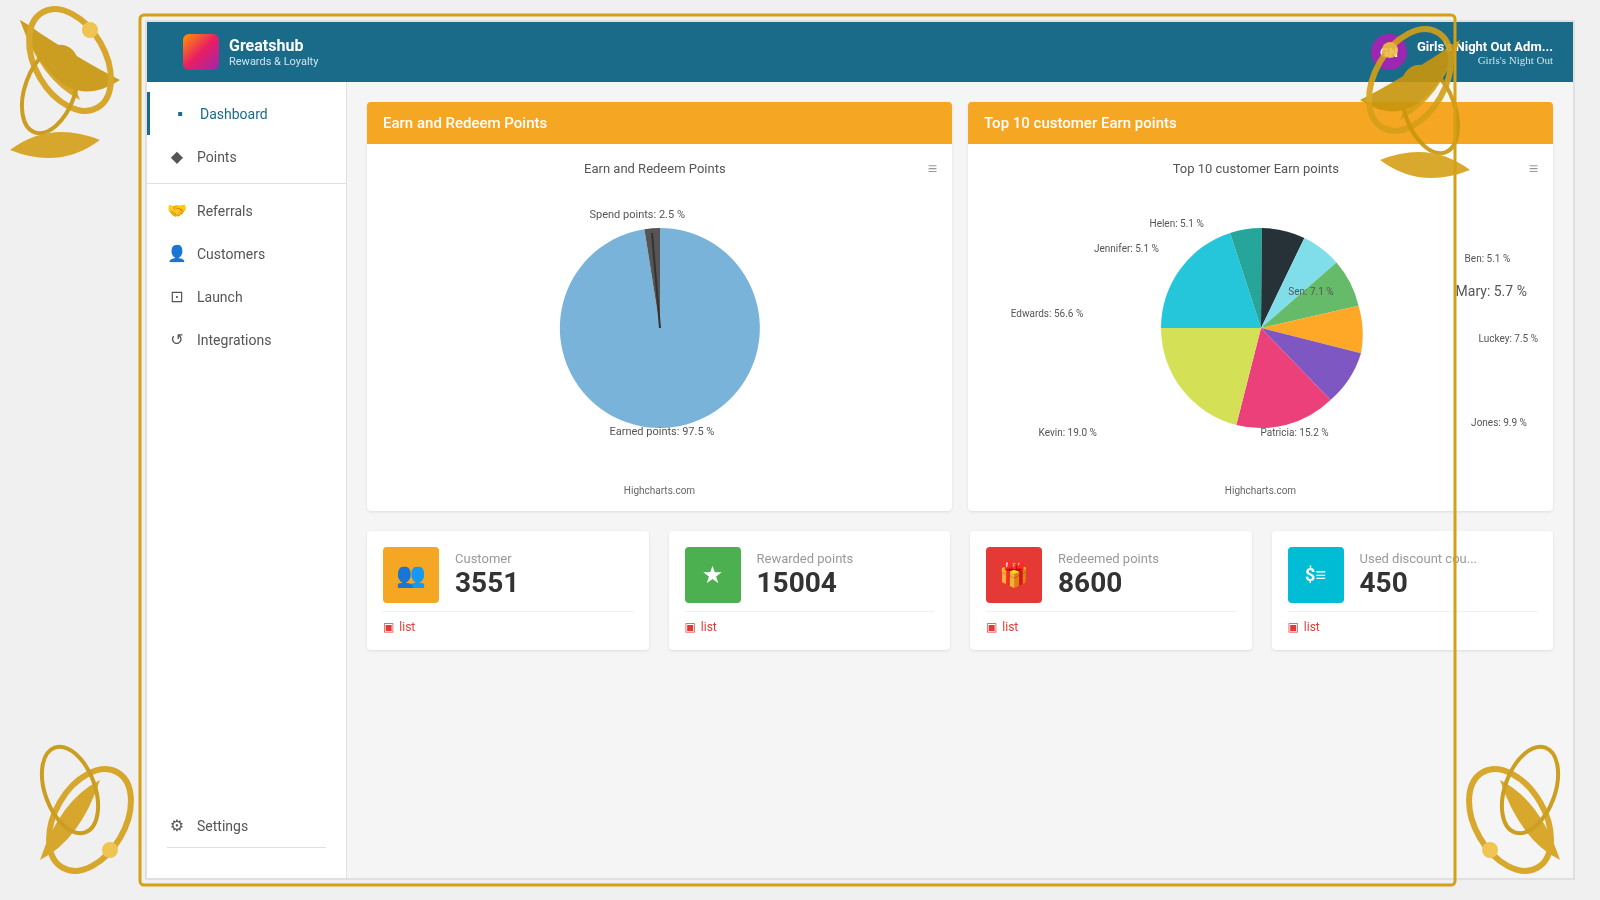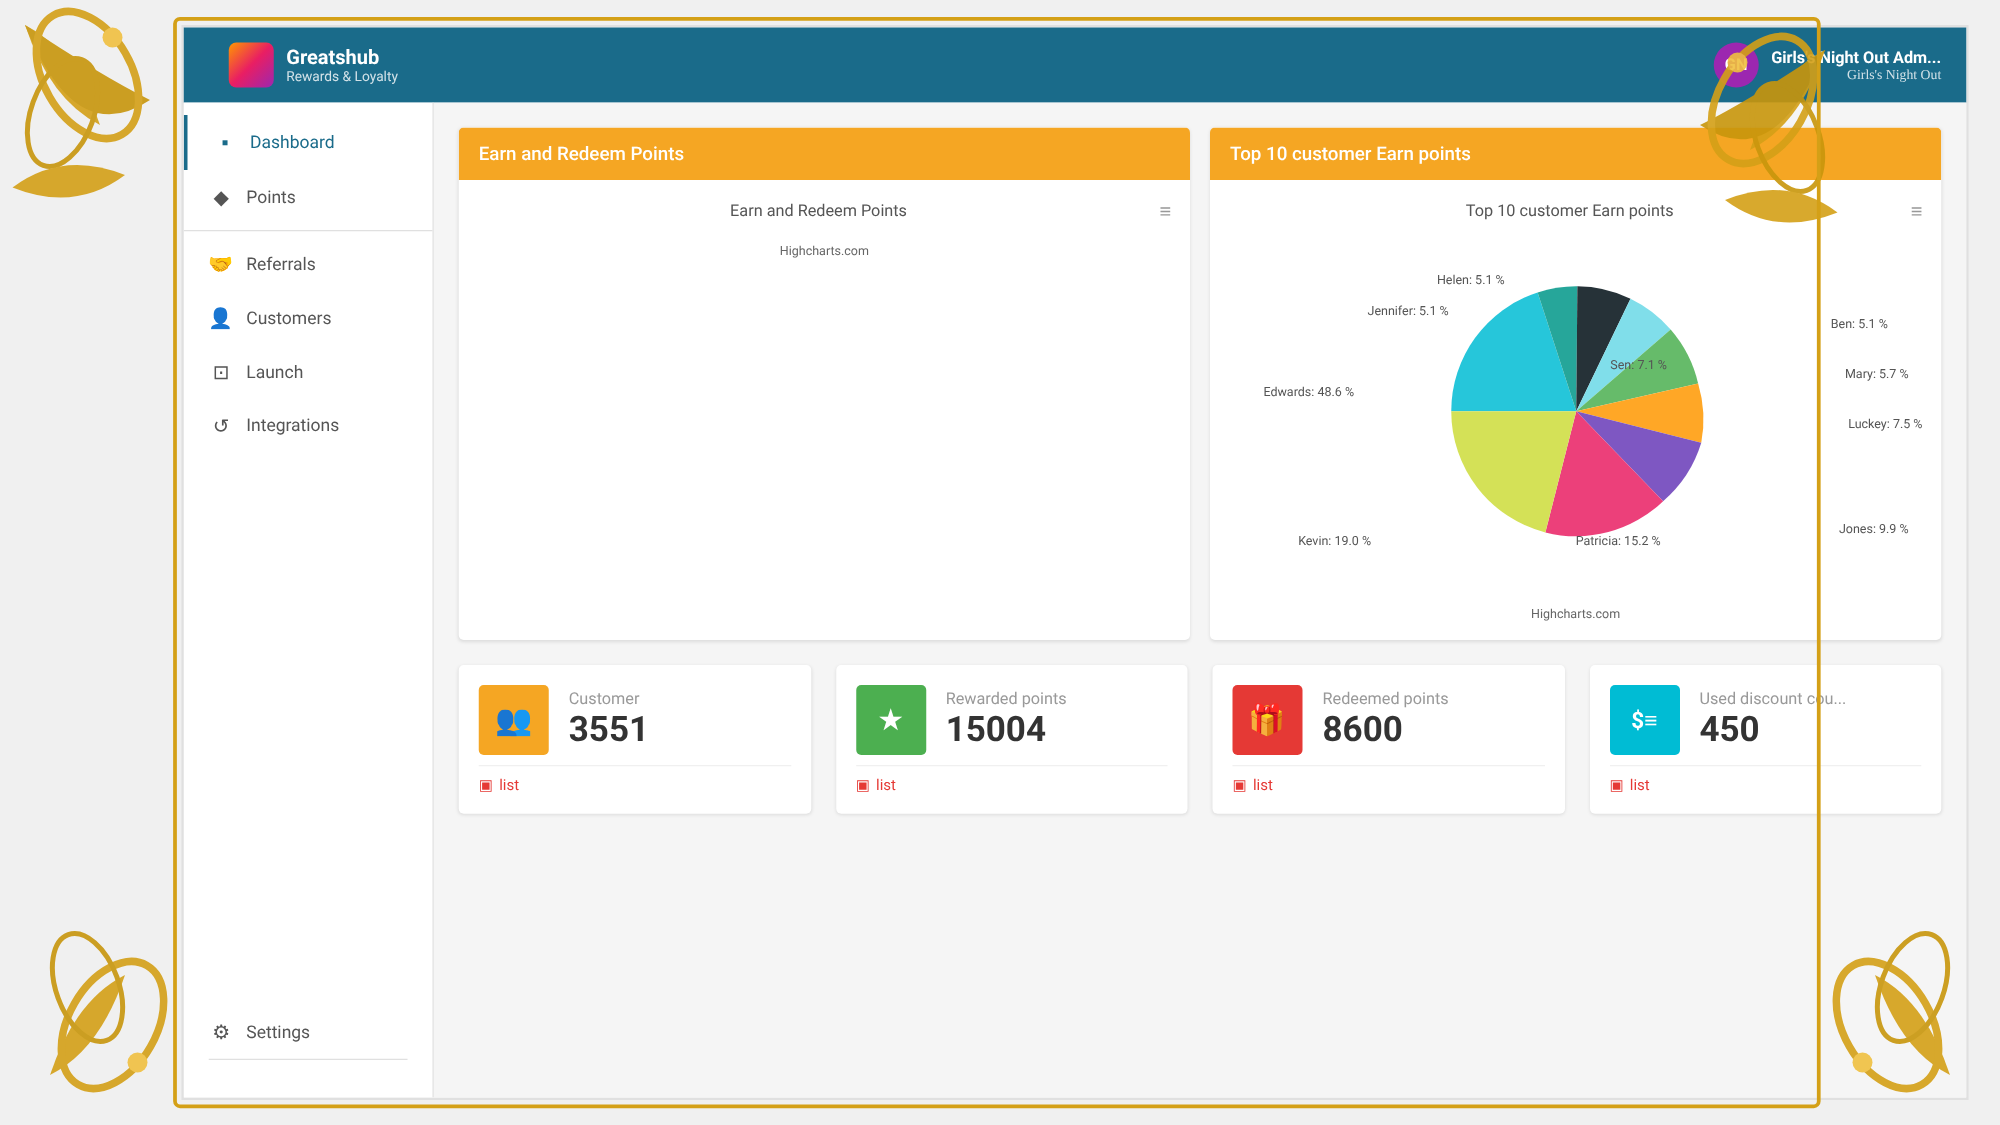--- a/index.html
+++ b/index.html
@@ -372,6 +372,19 @@
               <span class="chart-title">Earn and Redeem Points</span>
               <span class="chart-menu">≡</span>
             </div>
+            <div class="pie-container" style="height:280px;">
+              <svg width="220" height="220" viewBox="-110 -110 220 220">
+
+                <path d="M 0 0 L 0 -100 A 100 100 0 1 1 -15.6 -98.8 Z" fill="#7ab3d9"></path>
+
+                <path d="M 0 0 L -15.6 -98.8 A 100 100 0 0 1 0 -100 Z" fill="#555"></path>
+
+                <line x1="0" y1="0" x2="-8" y2="-95" stroke="#333" stroke-width="2"></line>
+              </svg>
+
+              <div style="position:absolute;top:20px;left:50%;transform:translateX(-70px);font-size:11px;color:#555;">Spend points: 2.5 %</div>
+              <div style="position:absolute;bottom:30px;left:50%;transform:translateX(-50px);font-size:11px;color:#555;">Earned points: 97.5 %</div>
+            </div>
             <div class="highcharts-label">Highcharts.com</div>
           </div>
         </div>

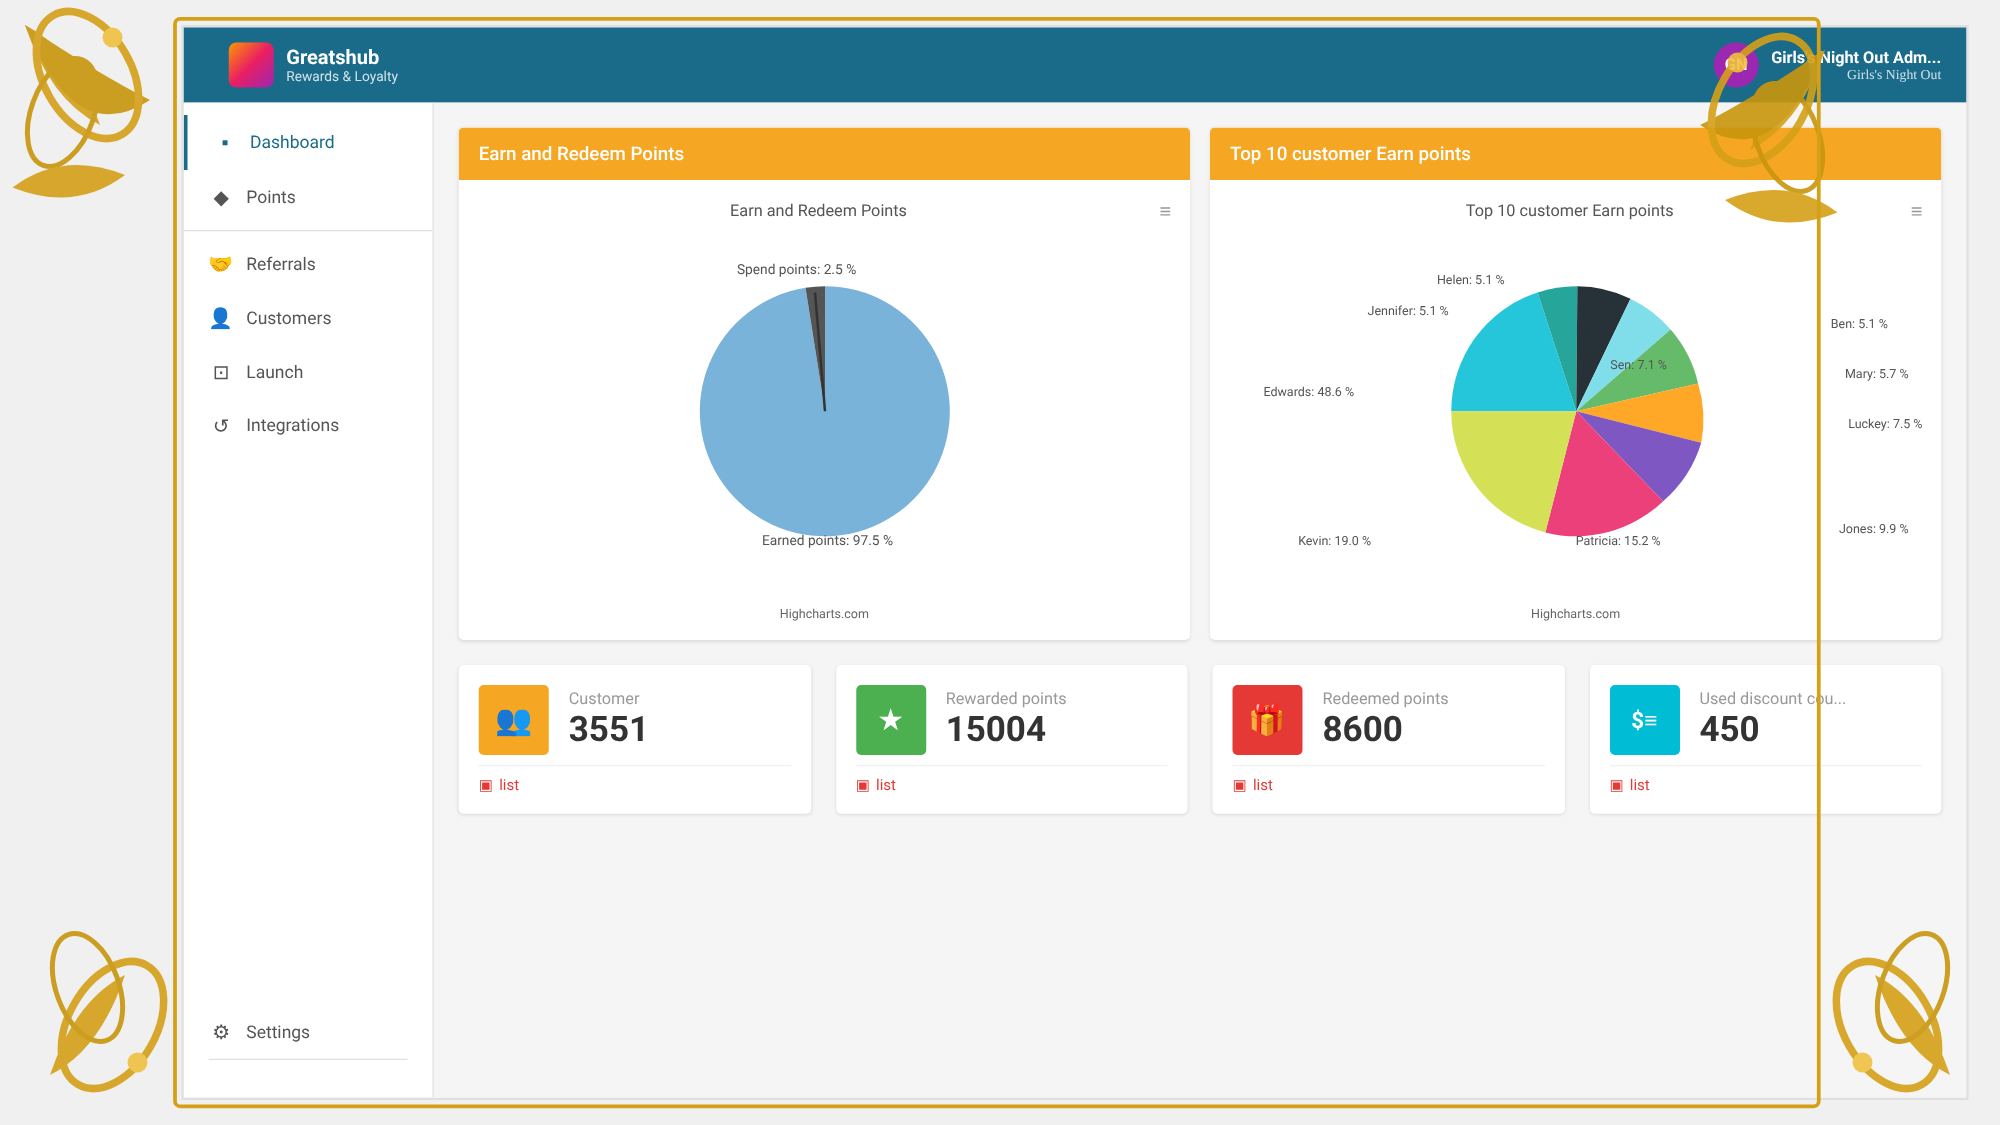--- a/index.html
+++ b/index.html
@@ -422,7 +422,7 @@
               <div style="position:absolute;font-size:10px;color:#555;top:50px;left:55%;margin-top:48px;">Sen: 7.1 %</div>
               <div style="position:absolute;font-size:10px;color:#555;top:55px;left:20%;">Jennifer: 5.1 %</div>
               <div style="position:absolute;font-size:10px;color:#555;top:65px;right:5%;">Ben: 5.1 %</div>
-              <div style="position:absolute;font-size:10px;color:#555;top:105px;right:2%;">Mary: 5.7 %</div>
+              <div style="position:absolute;font-size:14px;color:#555;top:95px;right:2%;">Mary: 5.7 %</div>
               <div style="position:absolute;font-size:10px;color:#555;top:145px;right:0%;">Luckey: 7.5 %</div>
               <div style="position:absolute;font-size:10px;color:#555;top:185px;right:2%;margin-top:44px;">Jones: 9.9 %</div>
               <div style="position:absolute;font-size:10px;color:#555;bottom:30px;left:50%;">Patricia: 15.2 %</div>

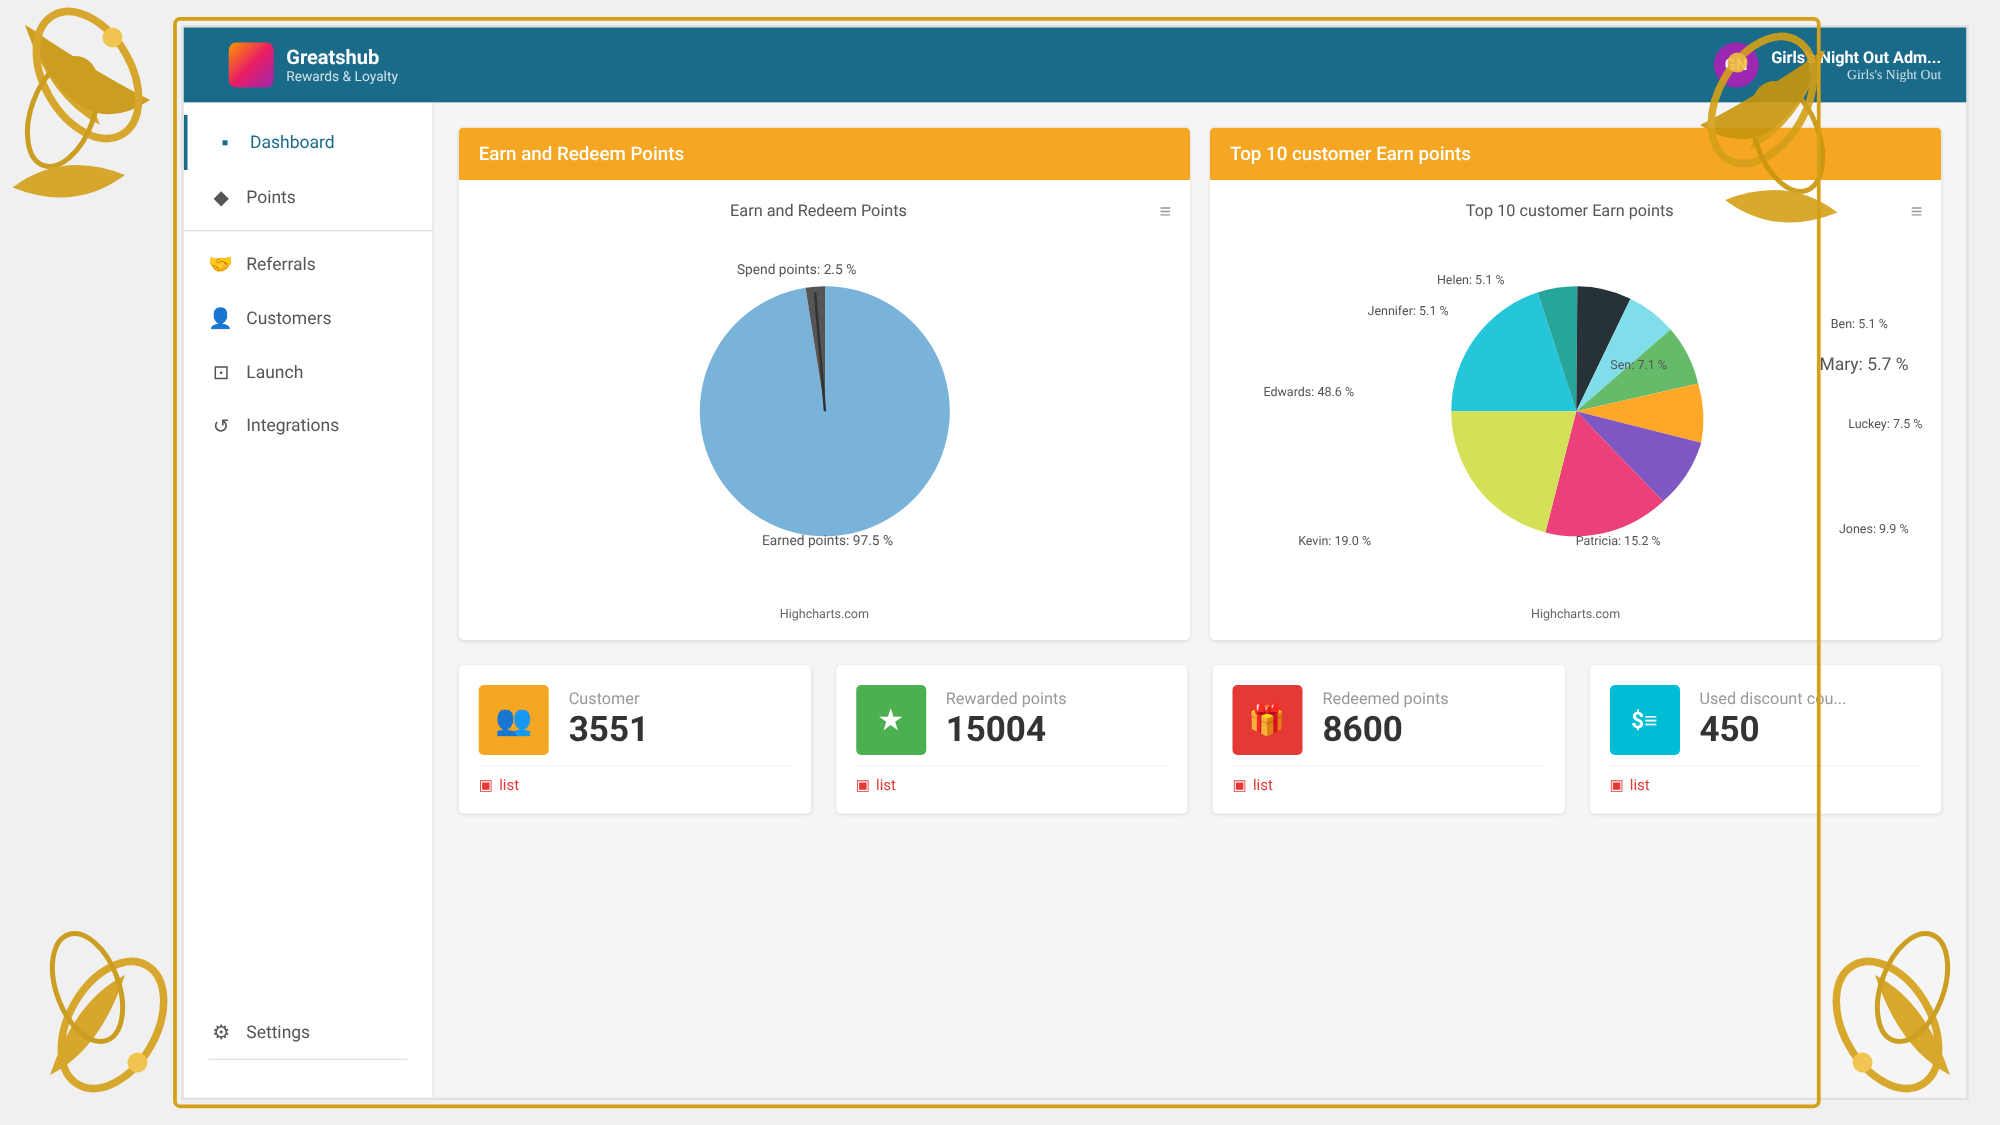--- a/index.html
+++ b/index.html
@@ -427,7 +427,7 @@
               <div style="position:absolute;font-size:10px;color:#555;top:185px;right:2%;margin-top:44px;">Jones: 9.9 %</div>
               <div style="position:absolute;font-size:10px;color:#555;bottom:30px;left:50%;">Patricia: 15.2 %</div>
               <div style="position:absolute;font-size:10px;color:#555;bottom:30px;left:10%;">Kevin: 19.0 %</div>
-              <div style="position:absolute;font-size:10px;color:#555;top:120px;left:5%;">Edwards: 48.6 %</div>
+              <div style="position:absolute;font-size:10px;color:#555;top:120px;left:5%;">Edwards: 56.6 %</div>
             </div>
             <div class="highcharts-label">Highcharts.com</div>
           </div>

